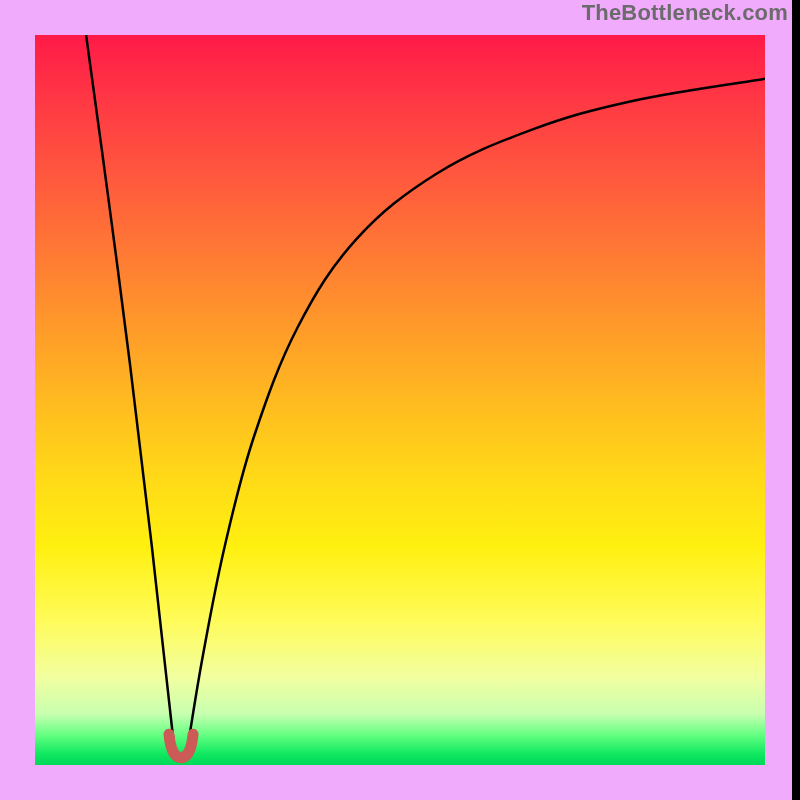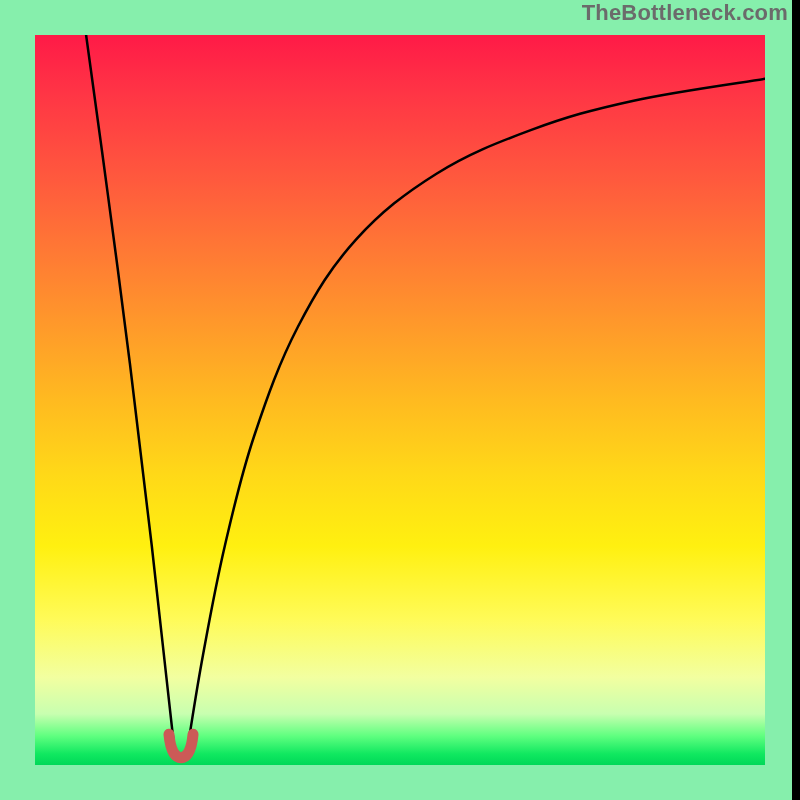--- a/index.html
+++ b/index.html
@@ -16,7 +16,7 @@
     top: 0;
     width: 792px;
     height: 800px;
-    background: #86efac;
+    background: #f0abfc;
   }
   .plot-area {
     position: absolute;

